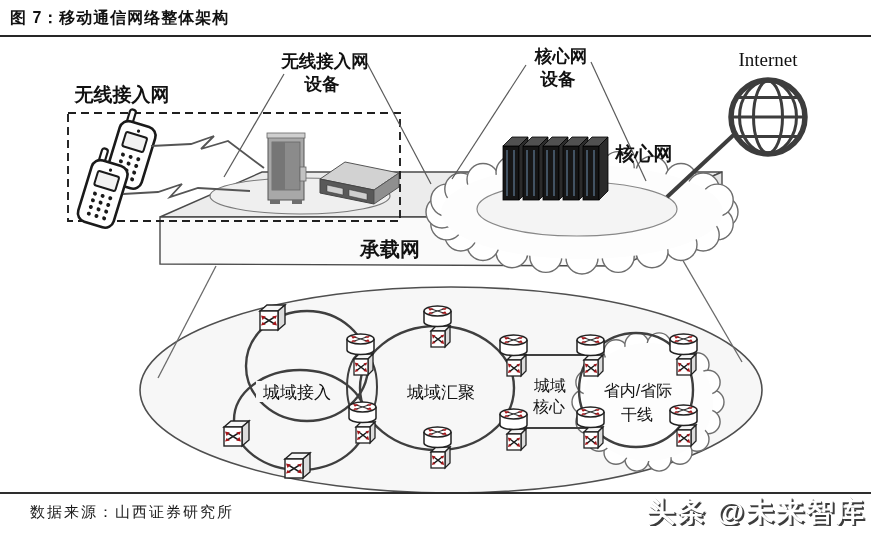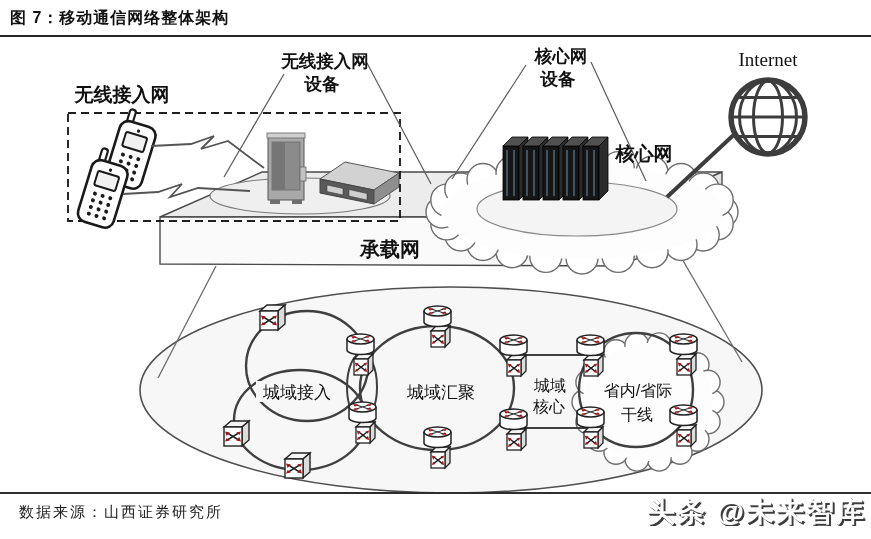--- a/index.html
+++ b/index.html
@@ -8,7 +8,7 @@
   .fig-title{position:absolute;left:10px;top:8px;font-size:16px;font-weight:bold;color:#111;letter-spacing:1px;}
   .title-rule{position:absolute;left:0;top:35px;width:871px;height:2px;background:#262626;}
   .footer-rule{position:absolute;left:0;top:492px;width:871px;height:2px;background:#2e2e2e;}
-  .source{position:absolute;left:19px;top:503px;font-size:15px;color:#1a1a1a;letter-spacing:2px;}
+  .source{position:absolute;left:30px;top:503px;font-size:15px;color:#1a1a1a;letter-spacing:2px;}
   .watermark{position:absolute;right:5px;top:493px;font-size:28px;font-weight:bold;color:#fff;
              letter-spacing:2px;text-shadow:2px 2px 0 #3c3c3c,1px 1px 0 #555;}
   svg{position:absolute;left:0;top:0;}

